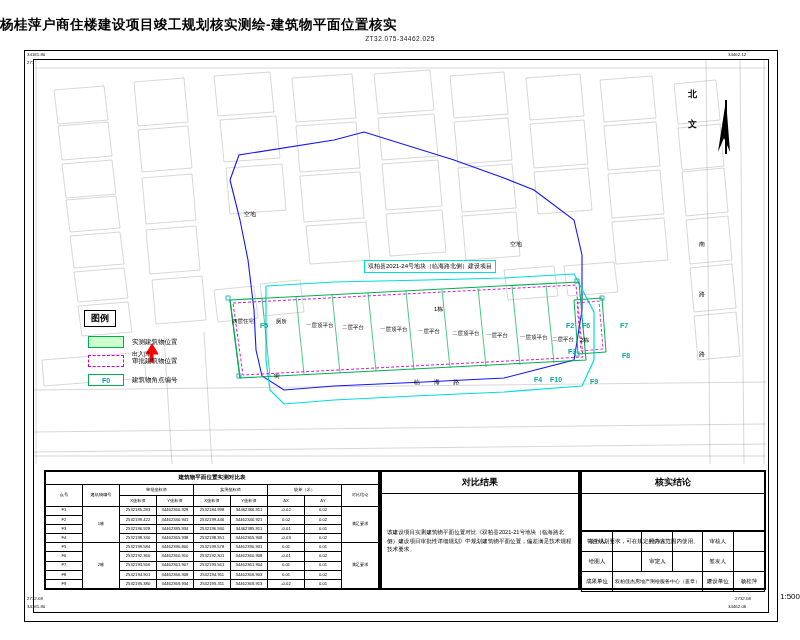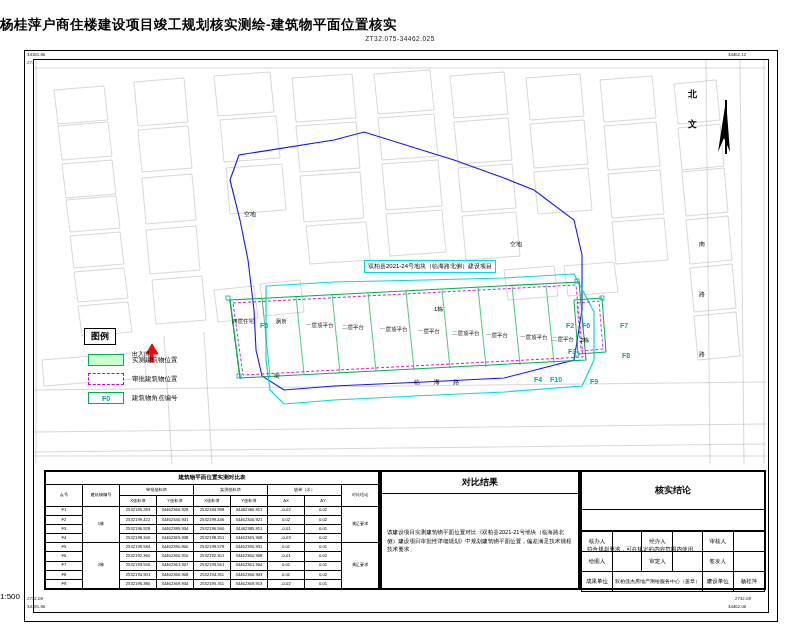--- a/index.html
+++ b/index.html
@@ -30,7 +30,7 @@
   .c-br2{left:735px;top:596px;}
 
   
-  .legend{position:absolute;left:84px;top:330px;width:130px;height:82px;}
+  .legend{position:absolute;left:84px;top:312px;width:130px;height:82px;}
   .legend-title{position:absolute;left:0;top:-2px;border:1px solid #000;padding:1px 6px;font-size:9px;font-weight:bold;background:#fff;}
   .legend-row{position:absolute;left:4px;display:flex;align-items:center;font-size:6.5px;}
   .lr1{top:24px;}

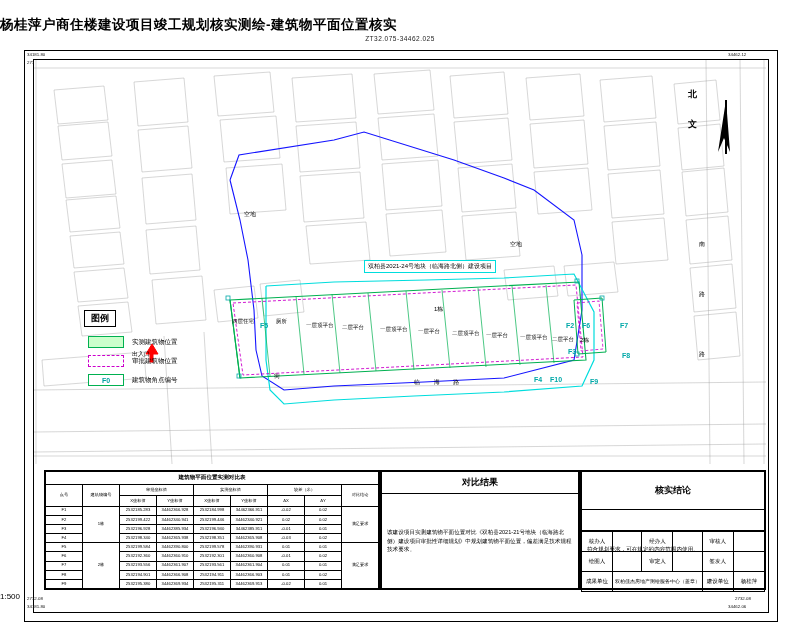--- a/index.html
+++ b/index.html
@@ -389,7 +389,7 @@
   <div class="btab concl">
     <table class="tbl">
       <tbody>
-          <tr style="height:38px;">
+          <tr style="height:22px;">
         <td class="ttl">核实结论</td>
       </tr>
       <tr>

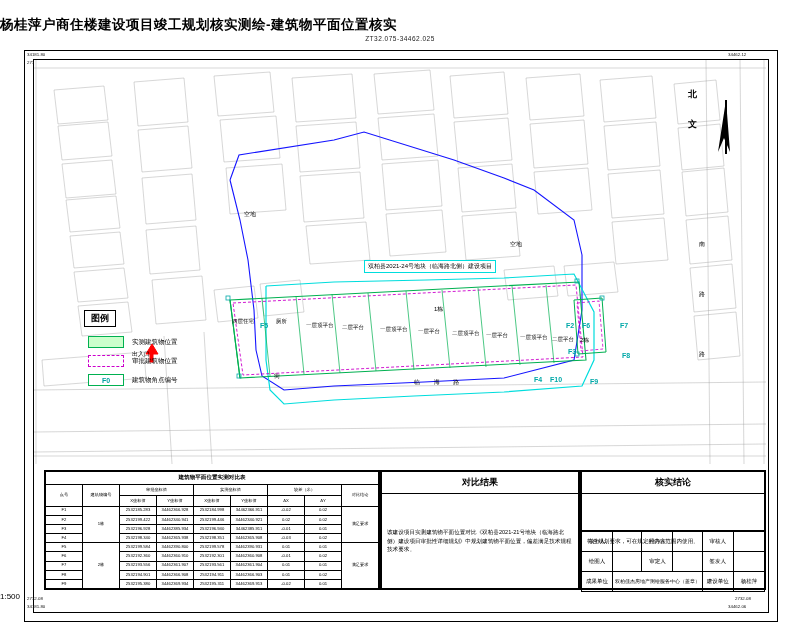--- a/index.html
+++ b/index.html
@@ -67,7 +67,7 @@
 
   .signtab{left:580px;top:530px;width:186px;height:60px;}
 
-  .scale{position:absolute;left:0;top:592px;width:800px;text-align:left;font-size:8px;}
+  .scale{position:absolute;left:0;top:592px;width:800px;text-align:right;font-size:8px;}
 </style>
 </head>
 <body>

